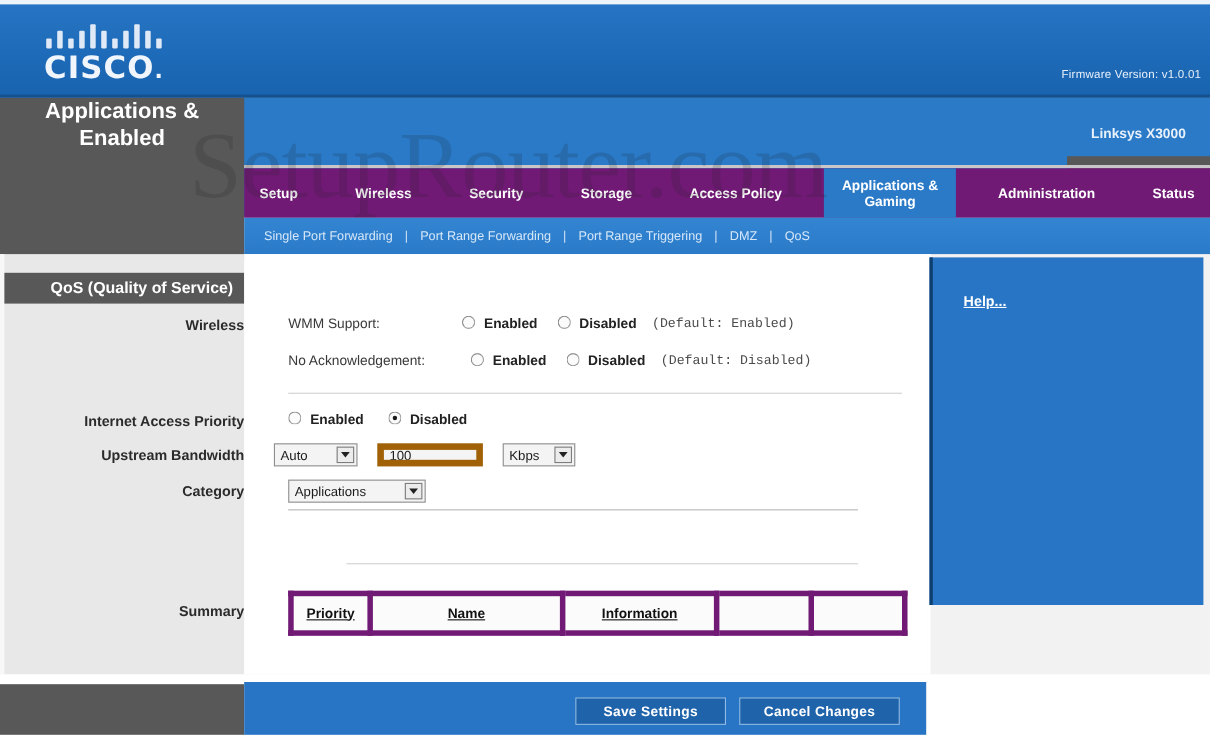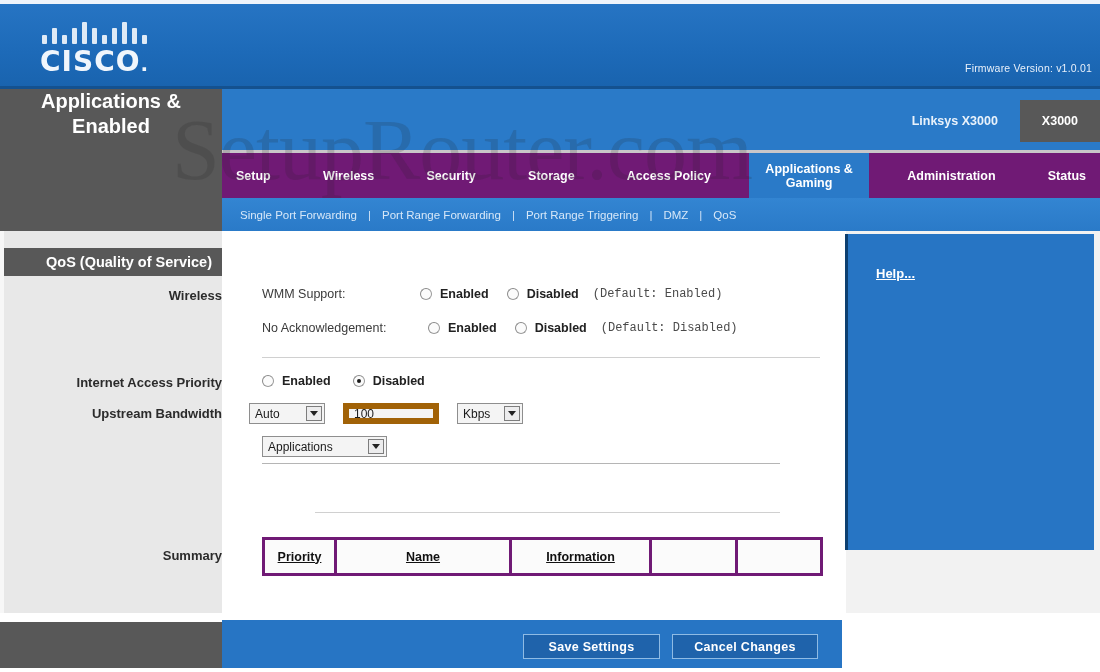--- a/index.html
+++ b/index.html
@@ -67,7 +67,7 @@
     line-height: 25px;
   }
   .modeltabs {
-    position: absolute; right: 0; top: 100px; height: 42px; display: flex;
+    position: absolute; right: 0; top: 100px; height: 42px; display: flex; flex-direction: column;
   }
   .modeltab {
     height: 42px; line-height: 42px; padding: 0 22px;

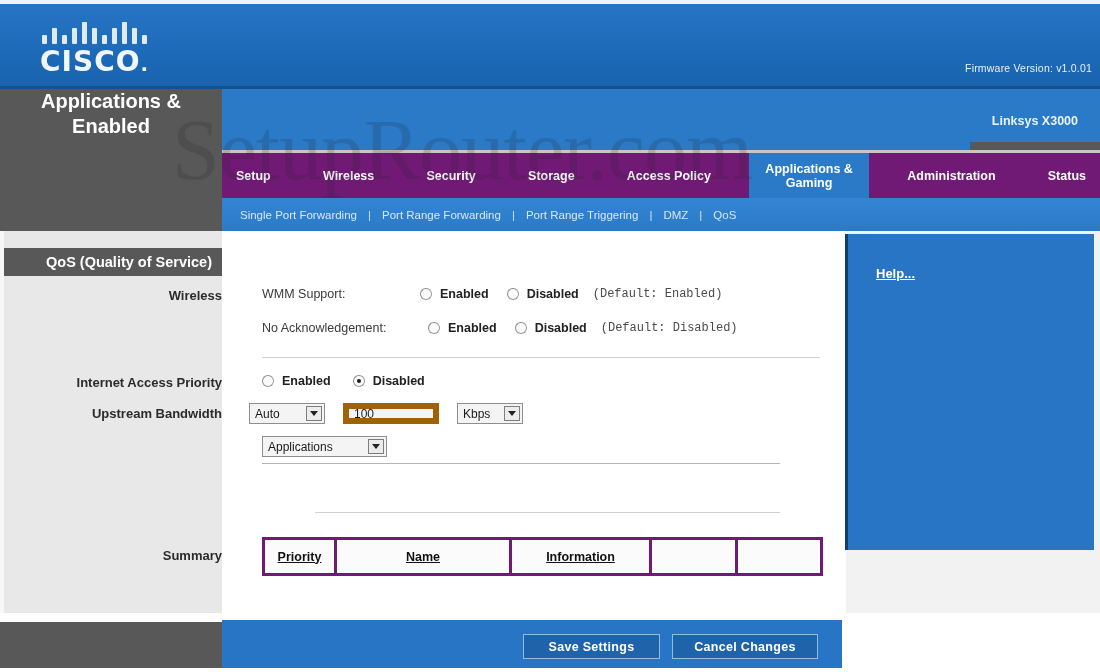--- a/index.html
+++ b/index.html
@@ -150,7 +150,7 @@
   }
 
   
-  .frow { position: absolute; display: flex; align-items: center; }
+  .frow { position: absolute; display: flex; }
   .flabel { font-size: 12.5px; color: #3a3a3a; }
   .flabel-b { font-size: 12.5px; color: #222; font-weight: bold; }
   .fnote { font-size: 12px; color: #4a4a4a; font-family: Liberation Mono, monospace; }

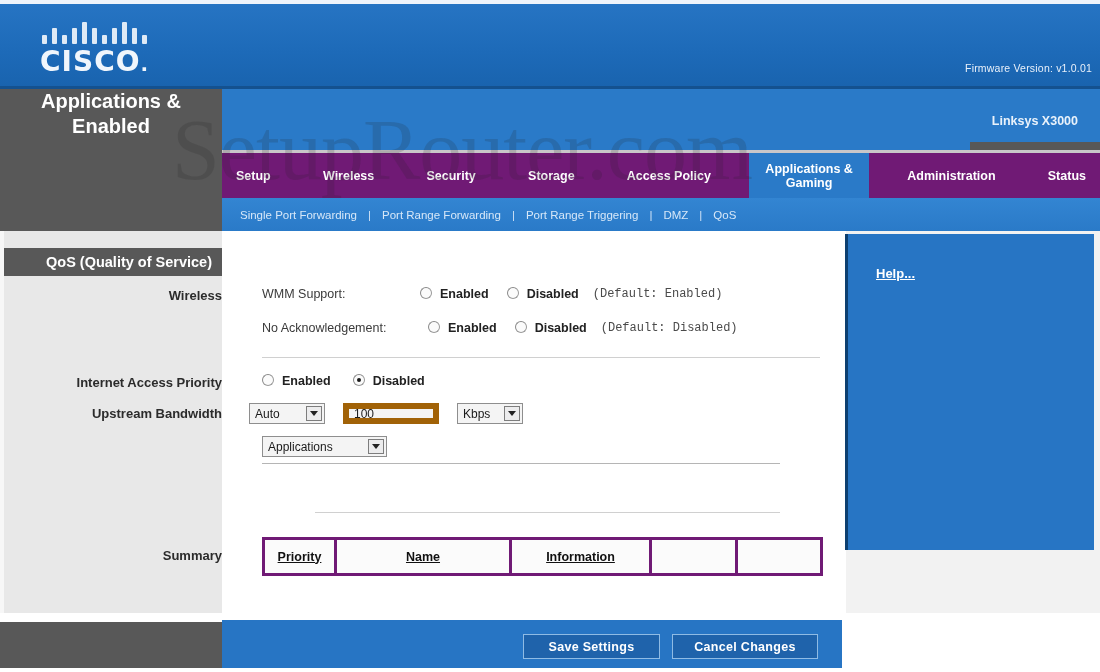--- a/index.html
+++ b/index.html
@@ -321,6 +321,7 @@
   <div class="leftlabel" style="top:288px;">Wireless</div>
   <div class="leftlabel" style="top:375px;">Internet Access Priority</div>
   <div class="leftlabel" style="top:406px;">Upstream Bandwidth</div>
+  <div class="leftlabel" style="top:439px;">Category</div>
   <div class="leftlabel" style="top:548px;">Summary</div>
 
   <div class="content"></div>

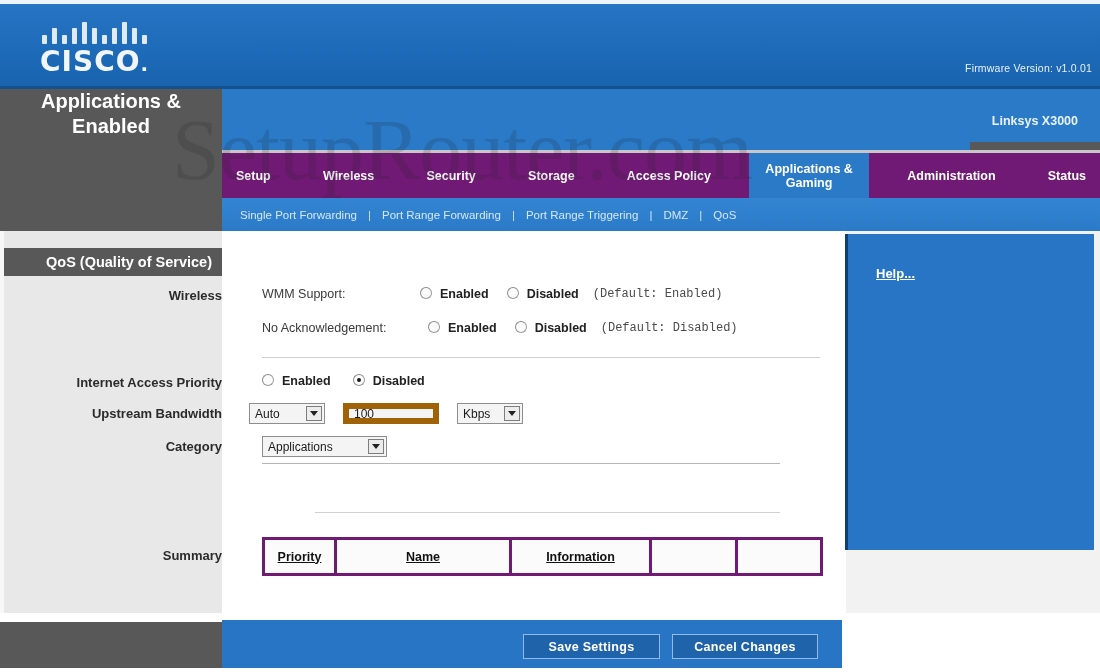--- a/index.html
+++ b/index.html
@@ -208,7 +208,7 @@
     background: #fbfbfb;
   }
   .sumtable td {
-    border: 3px solid #701a75;
+    border: 5px solid #701a75;
     height: 36px;
     text-align: center;
     font-size: 12.5px; font-weight: bold; color: #111;

